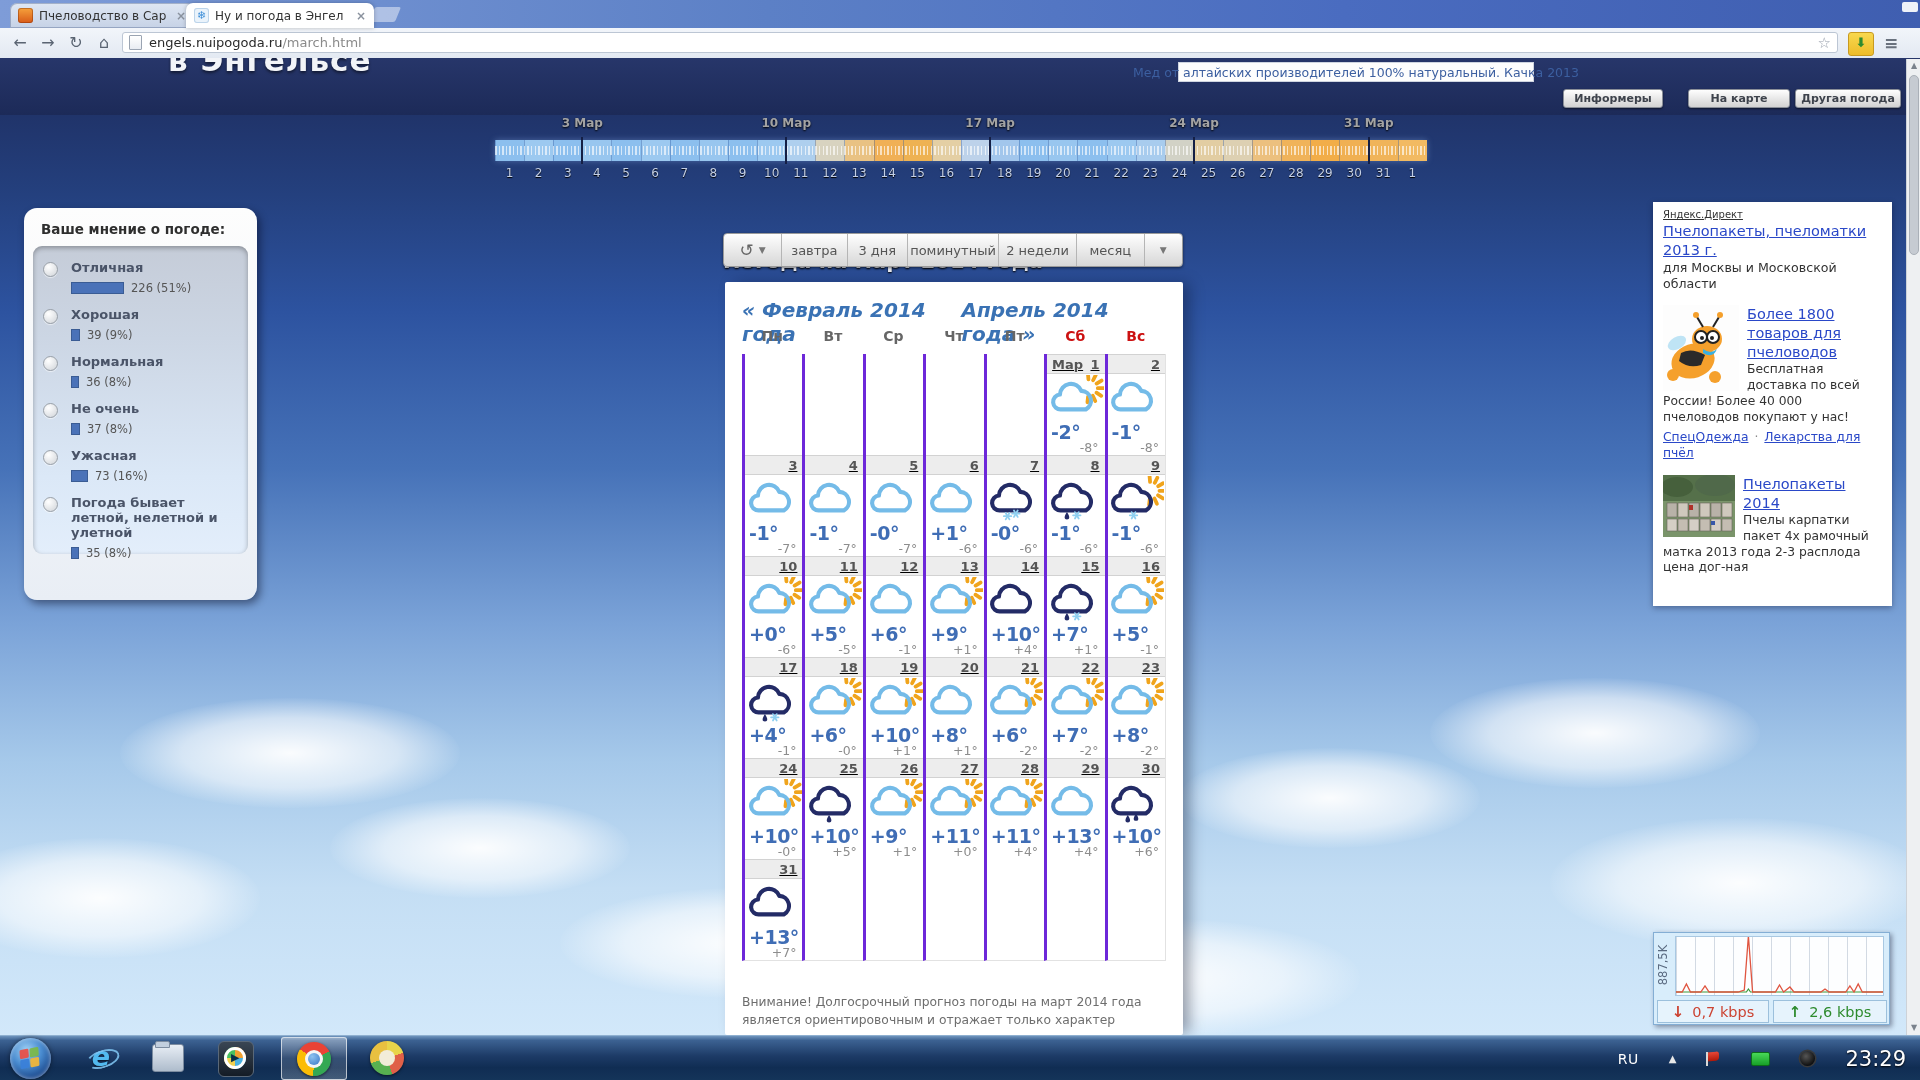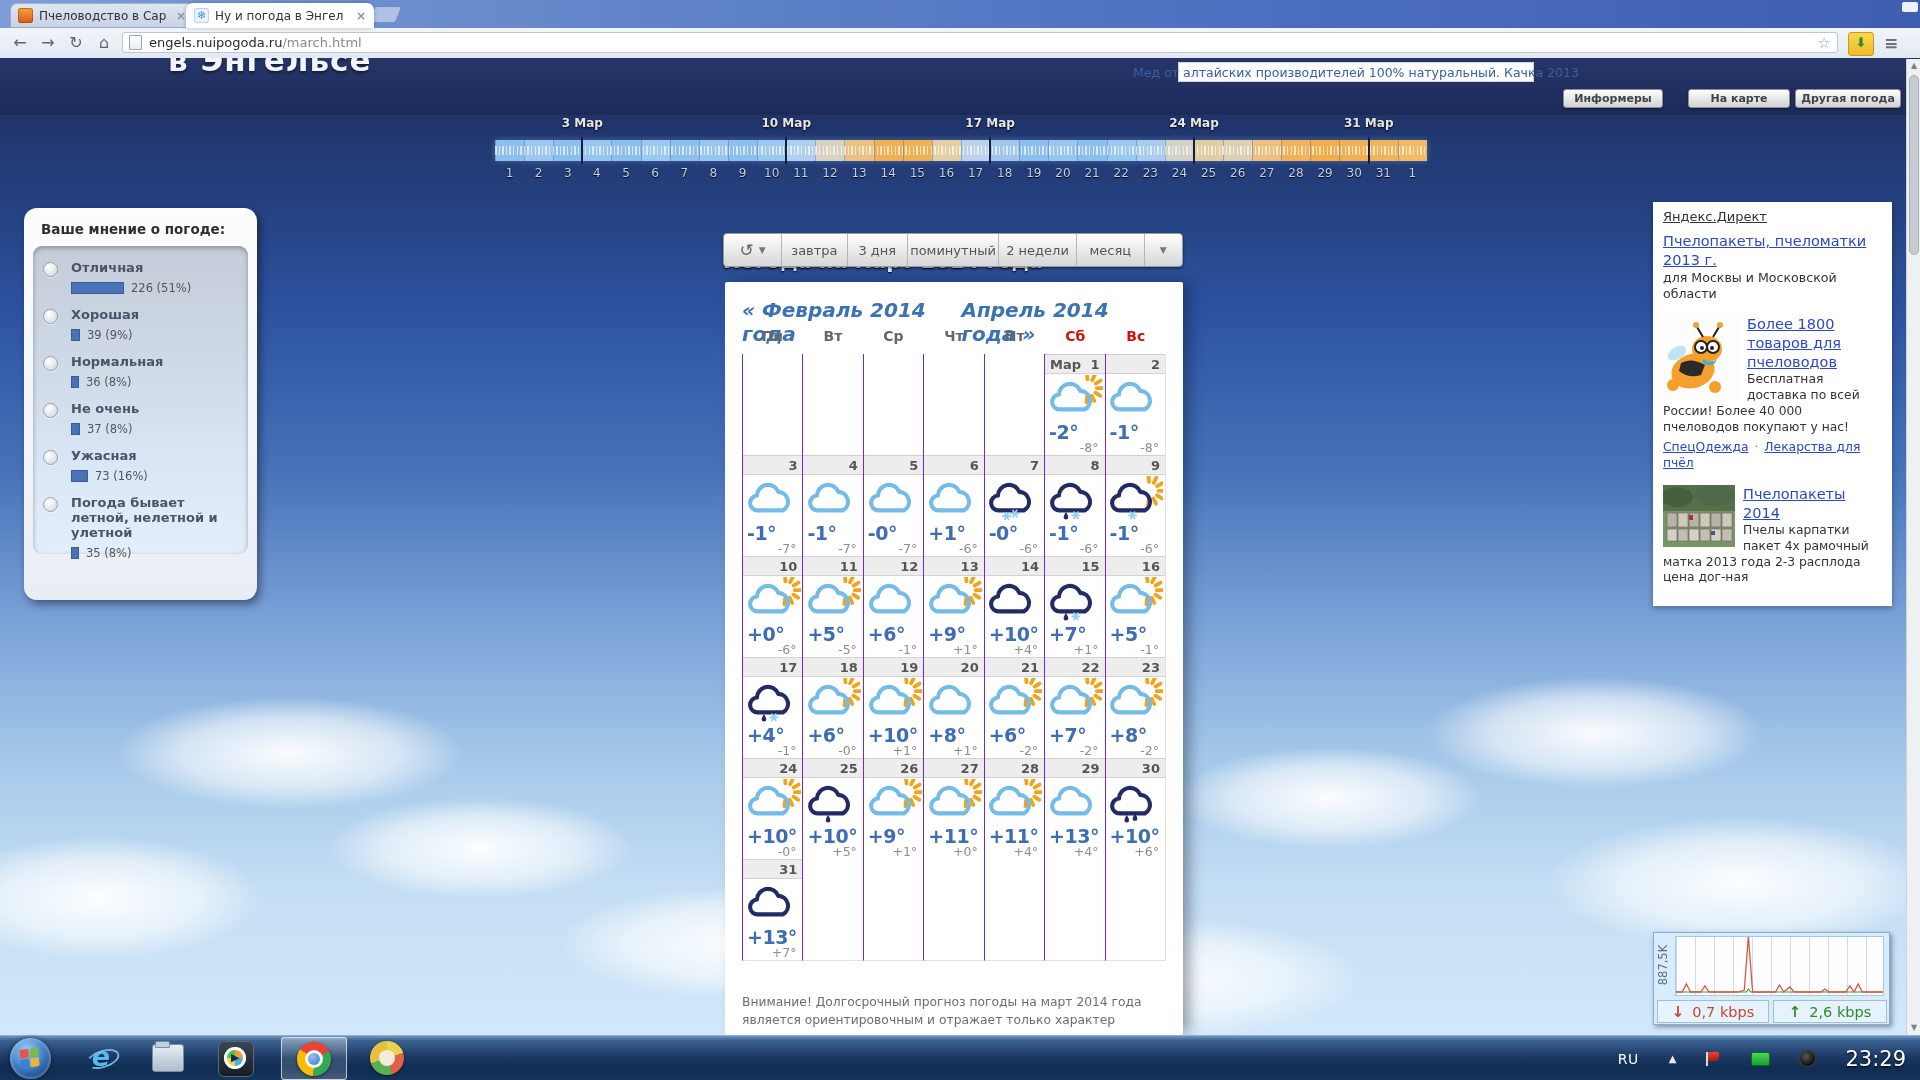--- a/index.html
+++ b/index.html
@@ -38,7 +38,7 @@
   .band-btn{position:absolute;top:31px;height:19px;background:linear-gradient(#fefefe,#d2d2d2);border:1px solid #8a8f98;border-radius:3px;box-shadow:0 1px 2px rgba(0,0,0,.5);font-size:11px;font-weight:bold;color:#3e434c;display:flex;align-items:center;justify-content:center;box-sizing:border-box;}
   
   #timeline{position:absolute;left:495px;top:116px;width:932px;height:70px;}
-  .tl-marker{position:absolute;top:0;transform:translateX(-50%);font-size:12px;font-weight:bold;color:#e5e5e5;text-shadow:0 1px 2px #000;}
+  .tl-marker{position:absolute;top:0;transform:translateX(-50%);font-size:12px;font-weight:bold;color:#a3a3a3;text-shadow:0 1px 2px #000;}
   #tl-strip{position:absolute;left:0;top:24px;width:932px;height:21px;display:flex;border-radius:2px;box-shadow:0 0 6px rgba(160,200,255,.35);}
   .tl-seg{flex:1;}
   #tl-ticks{position:absolute;left:0;top:30px;width:932px;height:9px;background:repeating-linear-gradient(90deg,rgba(255,255,255,.85) 0 1.5px,rgba(255,255,255,0) 1.5px 3.6px);opacity:.75;}

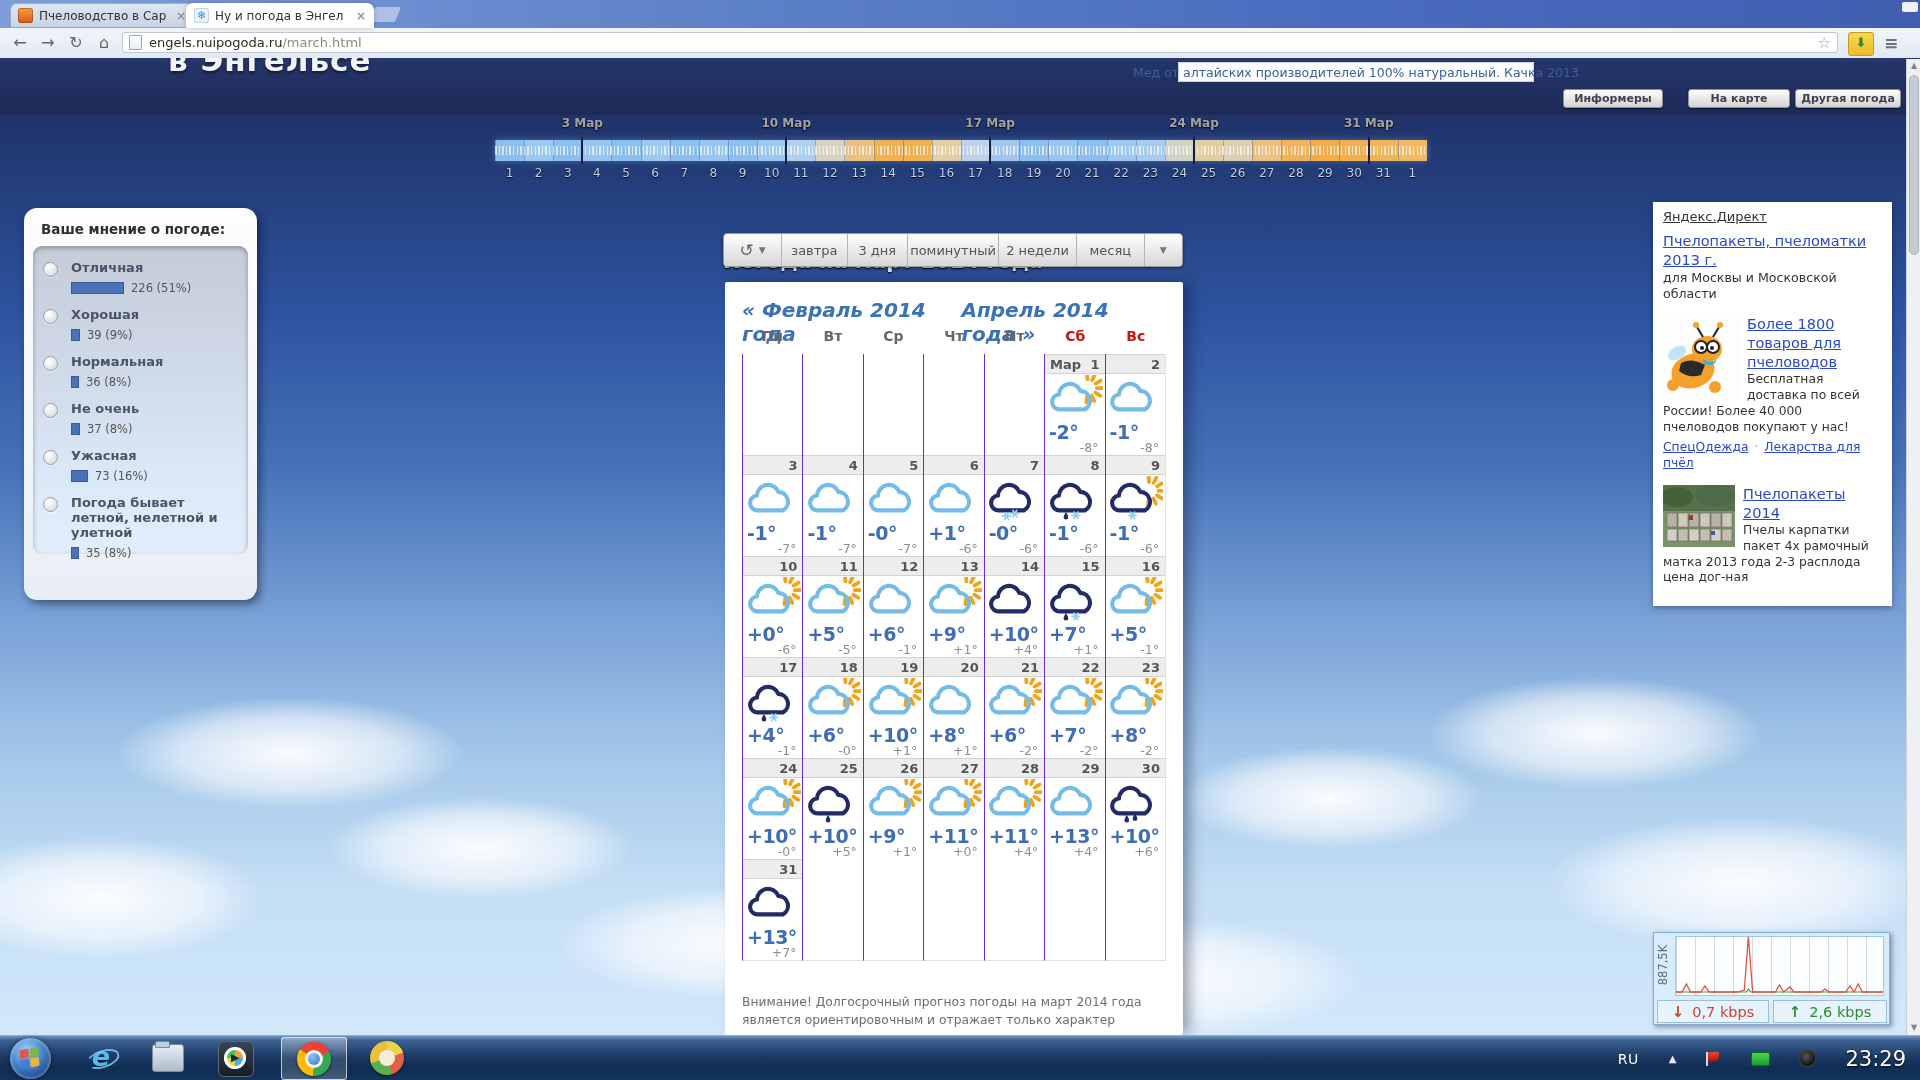--- a/index.html
+++ b/index.html
@@ -84,7 +84,7 @@
   .bar-count{font-size:11.5px;color:#555;white-space:nowrap;}
   
   #ads{position:absolute;left:1653px;top:202px;width:239px;height:404px;background:#fff;box-sizing:border-box;padding:7px 10px;box-shadow:0 2px 6px rgba(0,0,30,.35);}
-  #ads-header{font-size:13px;color:#333;text-decoration:underline;margin-bottom:8px;}
+  #ads-header{font-size:10px;color:#333;text-decoration:underline;margin-bottom:2px;}
   .ad{margin-bottom:13px;font-size:12.3px;color:#333;line-height:1.3;}
   .ad-title{font-size:14.5px;color:#2a48c8;text-decoration:underline;line-height:1.3;}
   .ad-img{float:left;margin:0 8px 2px 0;}

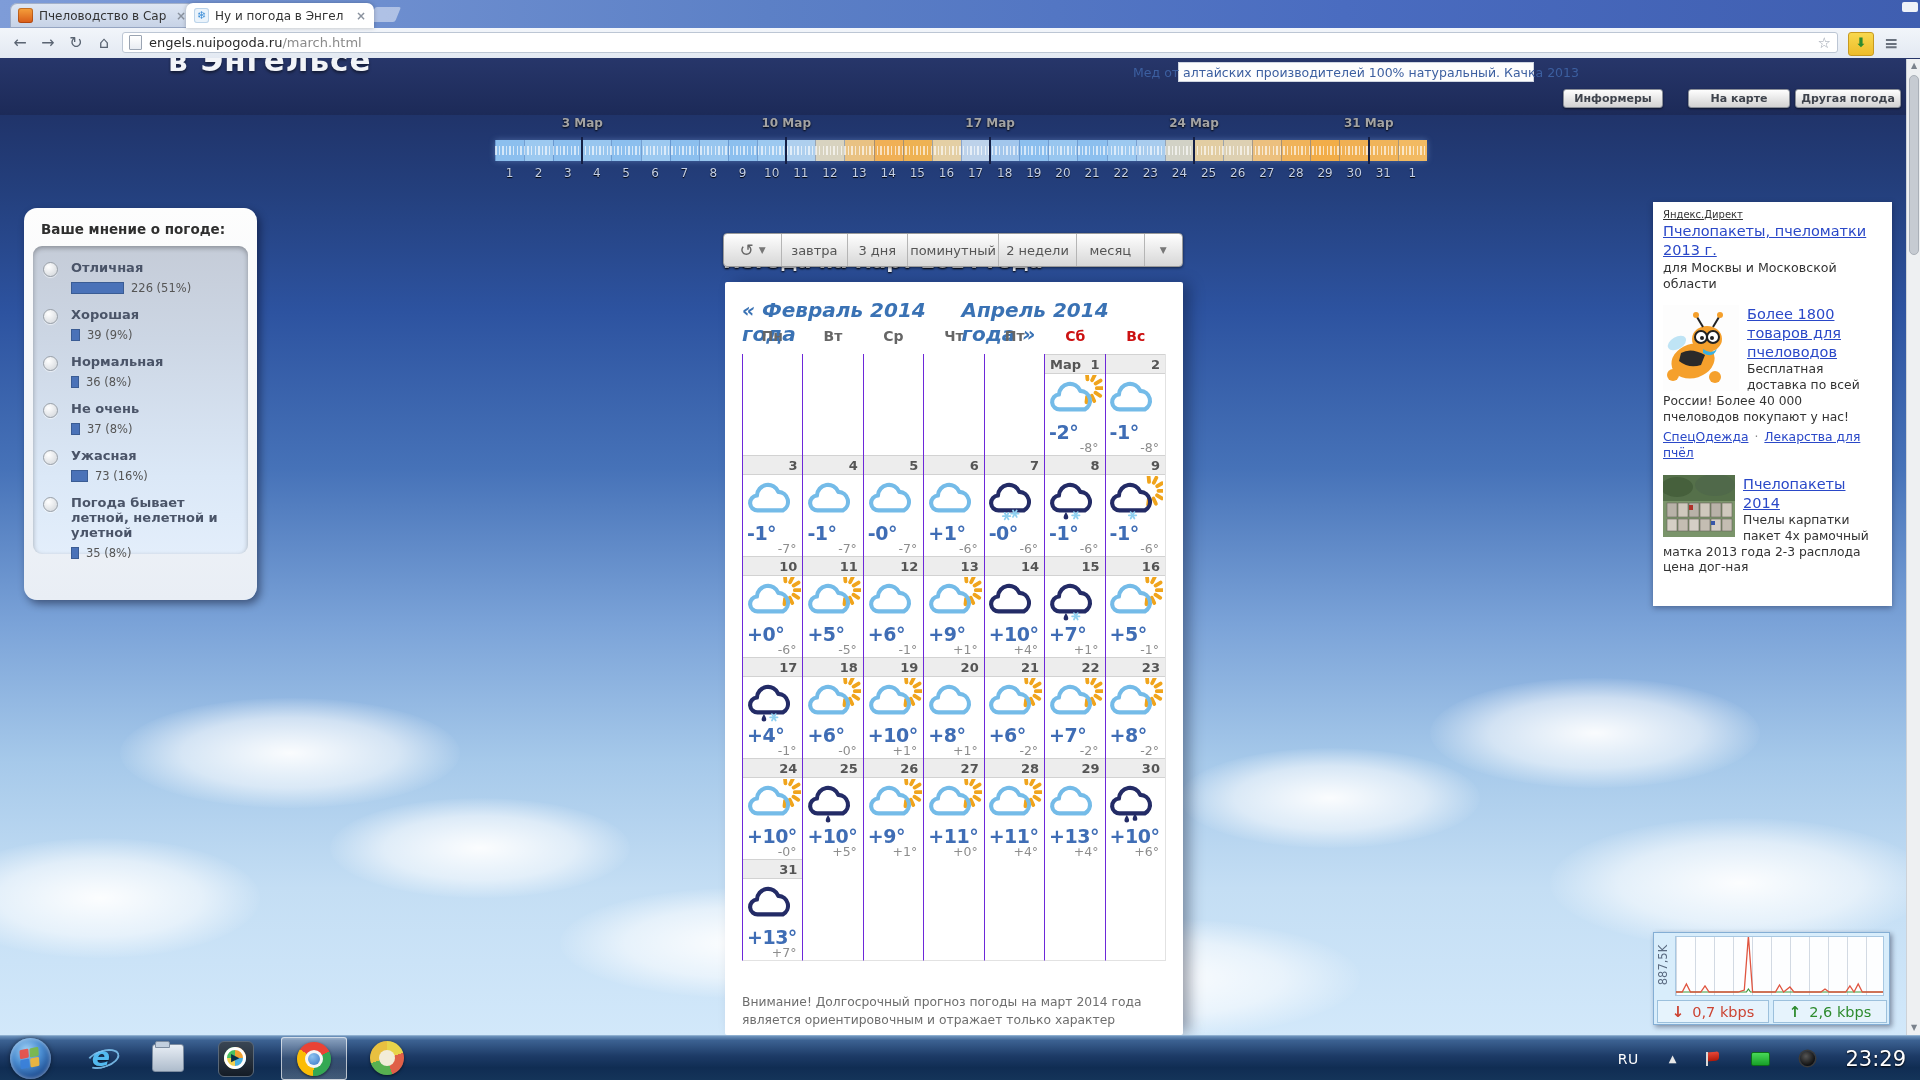--- a/index.html
+++ b/index.html
@@ -61,7 +61,7 @@
   .dn.weekend{color:#cc1111;}
   #cal-grid{position:absolute;left:17px;top:72px;width:424px;}
   .cal-row{display:flex;}
-  .cell{flex:1;border-left:1px solid #6d28d9;box-sizing:border-box;min-width:0;}
+  .cell{flex:1;border-left:3px solid #6d28d9;box-sizing:border-box;min-width:0;text-decoration:underline;}
   .cal-row .cell:last-child{border-right:1px solid #e2e2e2;}
   .dstrip{height:20px;line-height:20px;font-size:13px;font-weight:bold;color:#555;background:#ededed;border-top:1px solid #d2d2d2;border-bottom:1px solid #d2d2d2;padding:0 5px;display:flex;justify-content:flex-end;box-sizing:border-box;}
   .dstrip .mon{margin-right:auto;}

